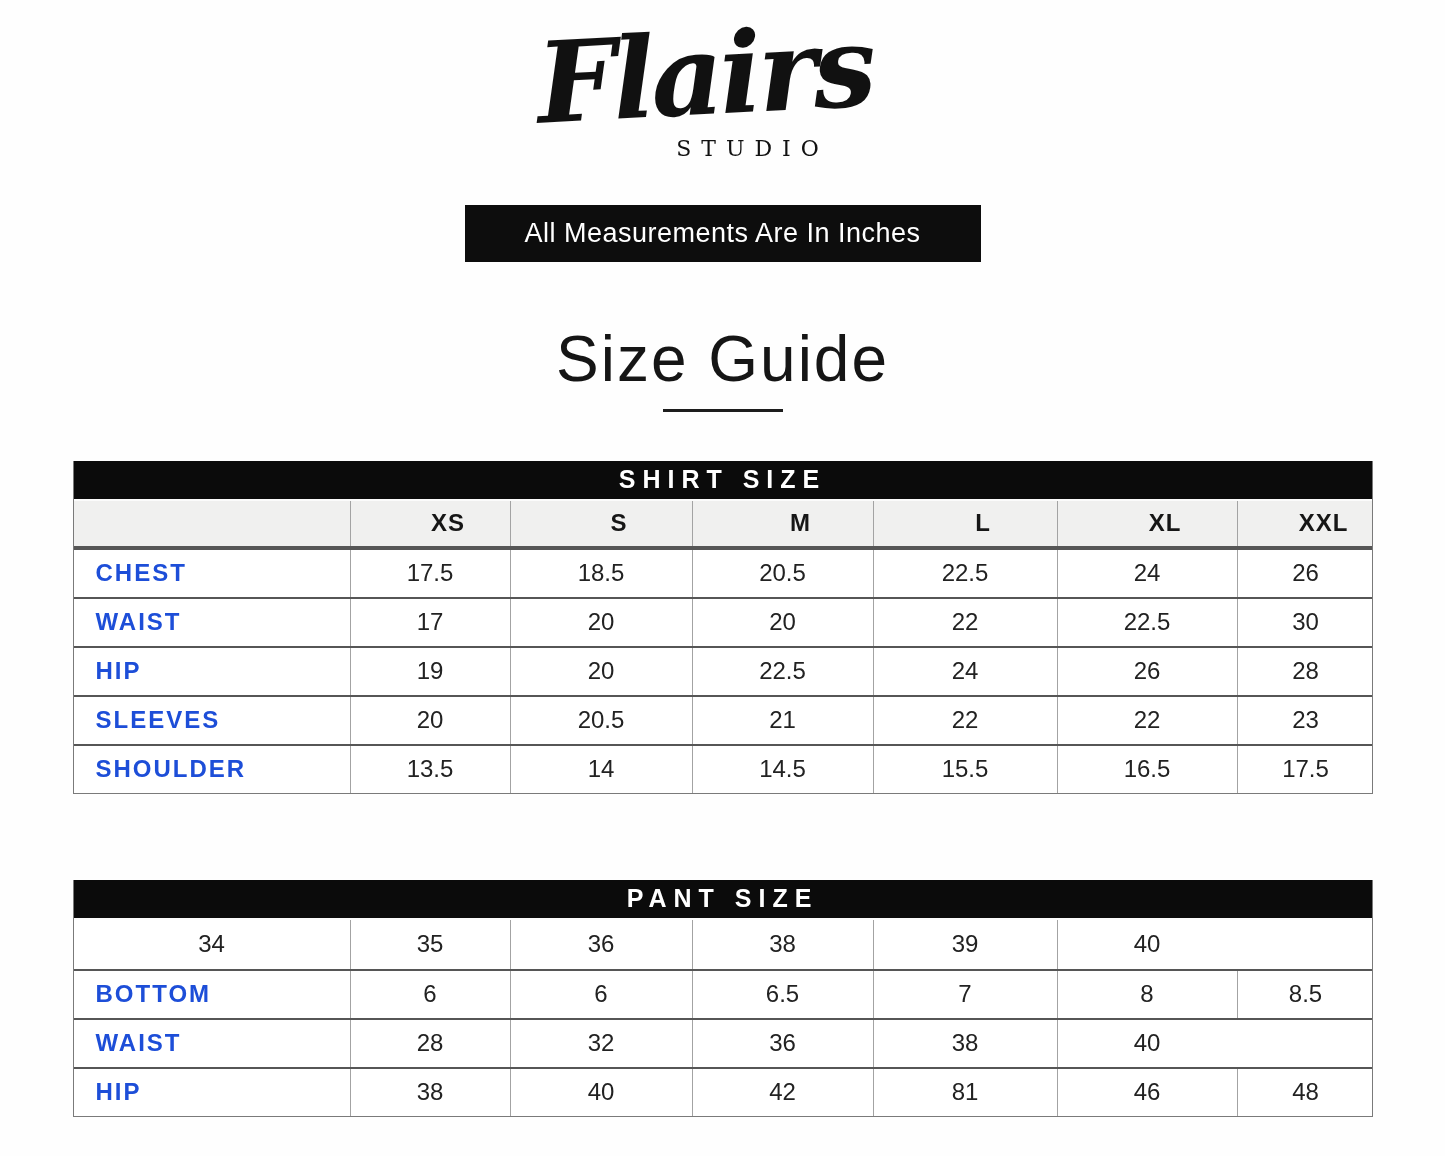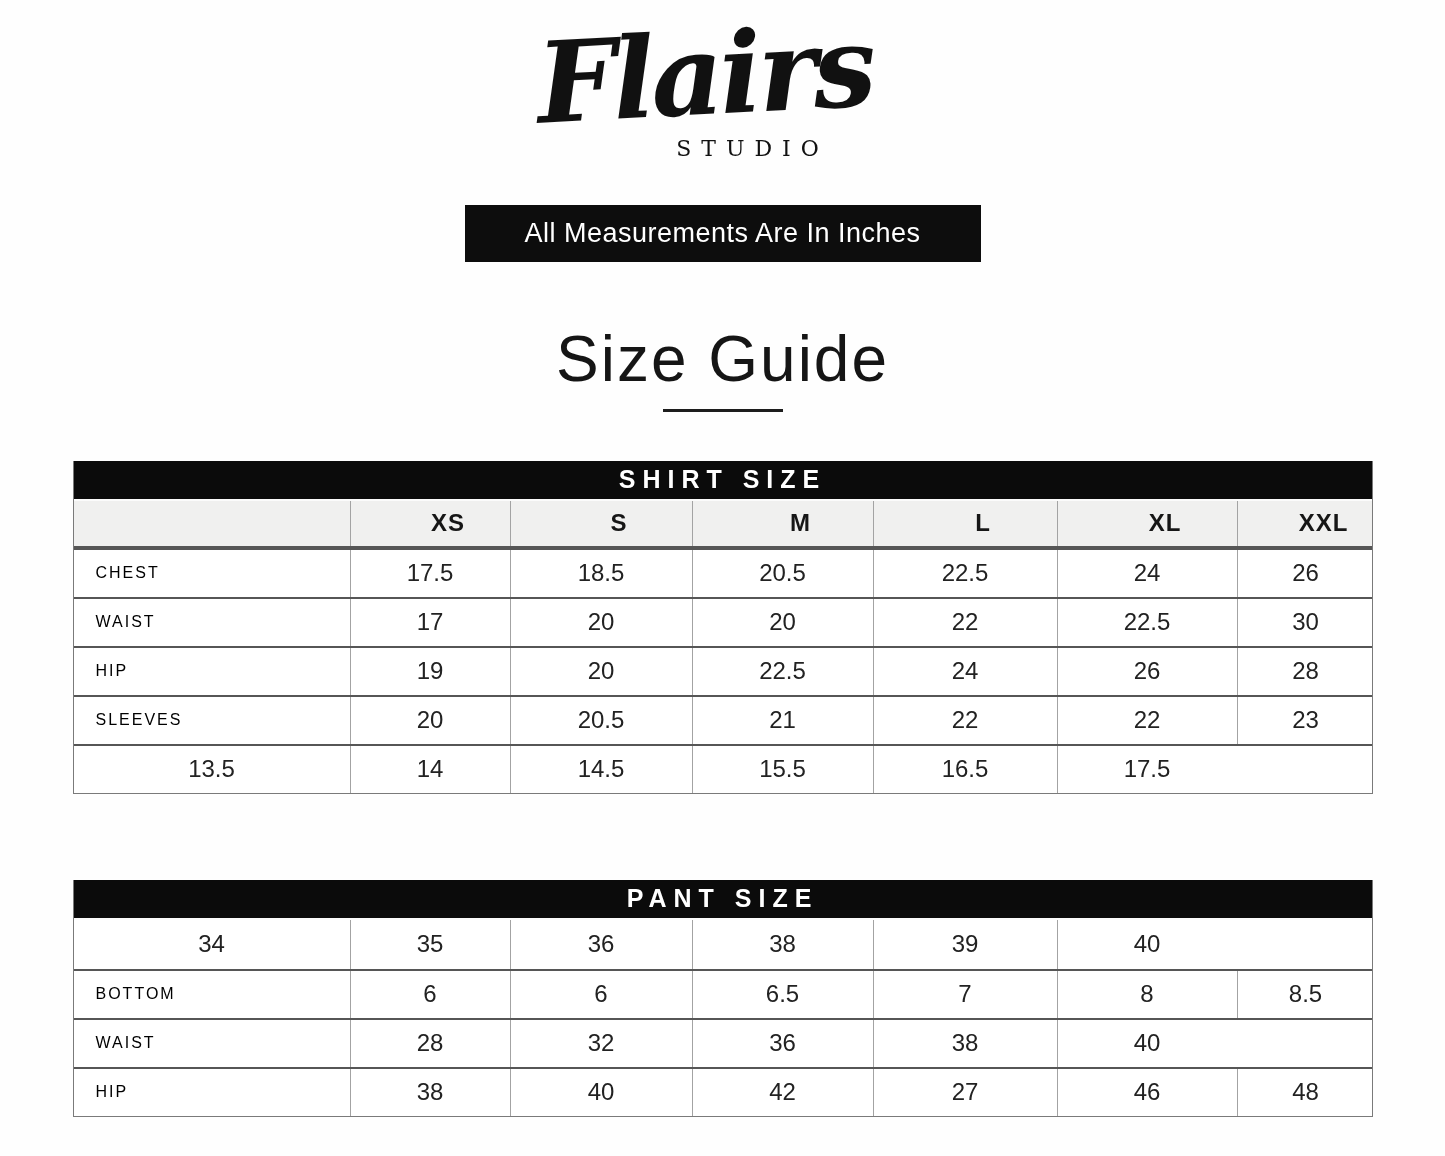--- a/index.html
+++ b/index.html
@@ -100,10 +100,10 @@
   .cell.label {
     justify-content: flex-start;
     padding-left: 22px;
-    font-size: 16px;
-    font-weight: normal;
+    font-size: 24px;
+    font-weight: bold;
     letter-spacing: 2px;
-    color: #000000;
+    color: #1d4ed8;
   }
   .cell.size-head {
     font-size: 24px;

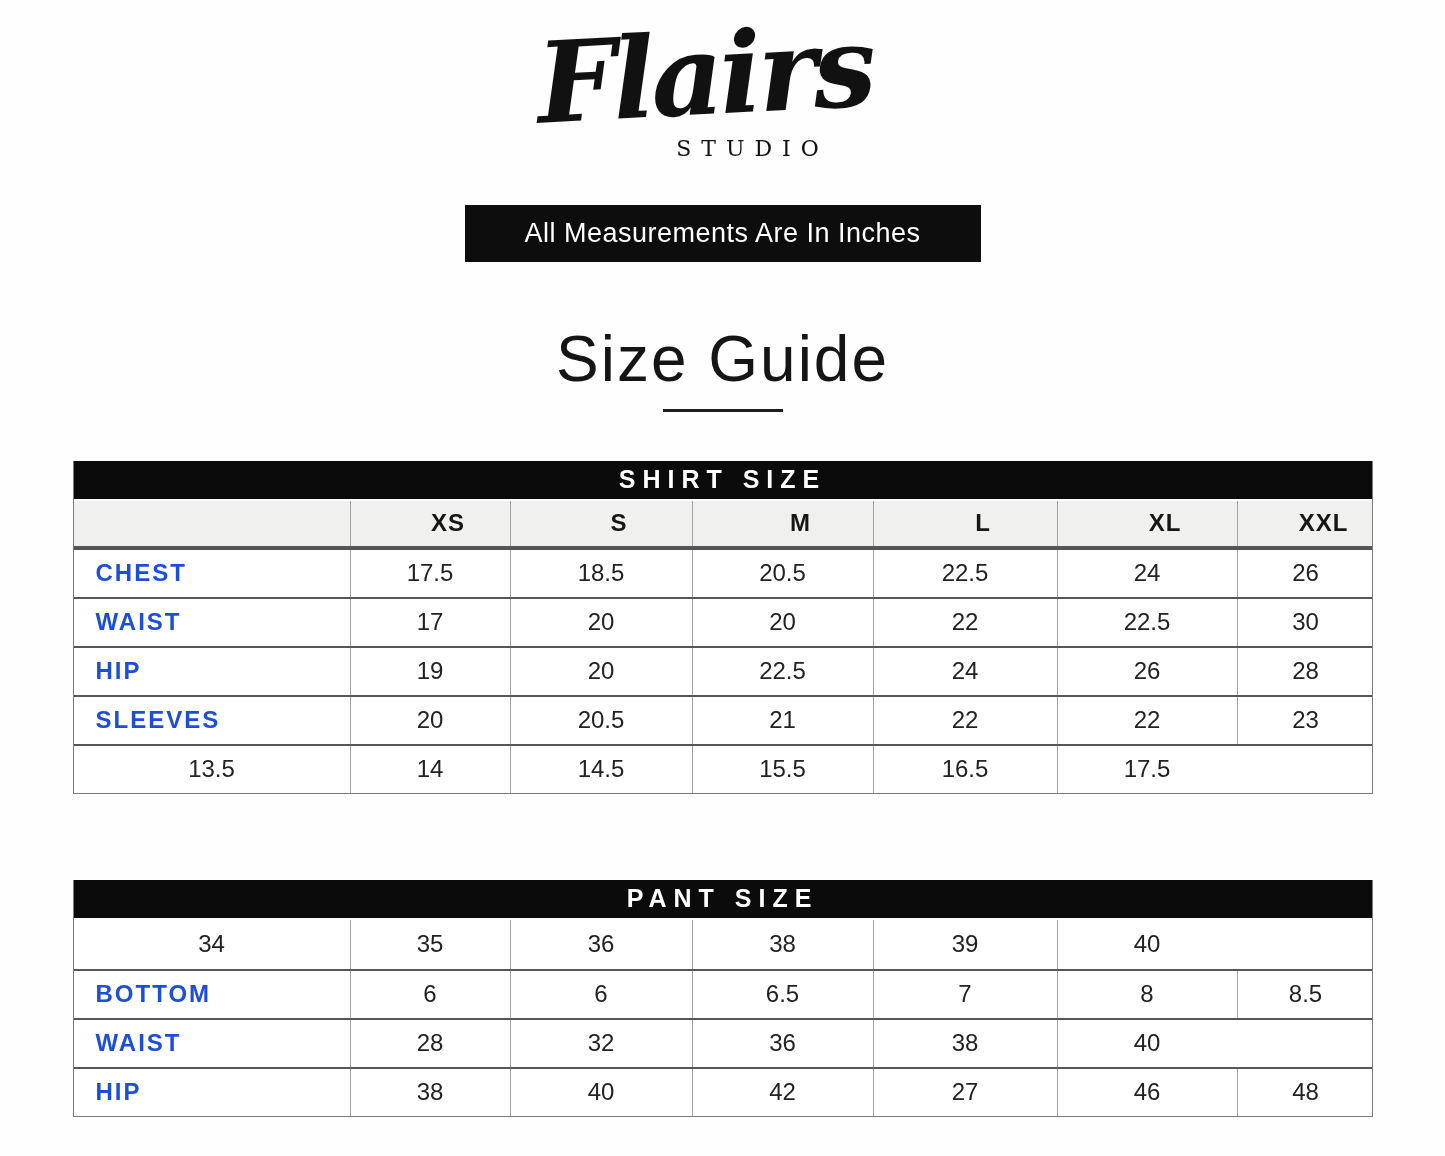--- a/index.html
+++ b/index.html
@@ -182,6 +182,7 @@
     </div>
 
     <div class="trow">
+      <div class="cell label">SHOULDER</div>
       <div class="cell">13.5</div>
       <div class="cell">14</div>
       <div class="cell">14.5</div>

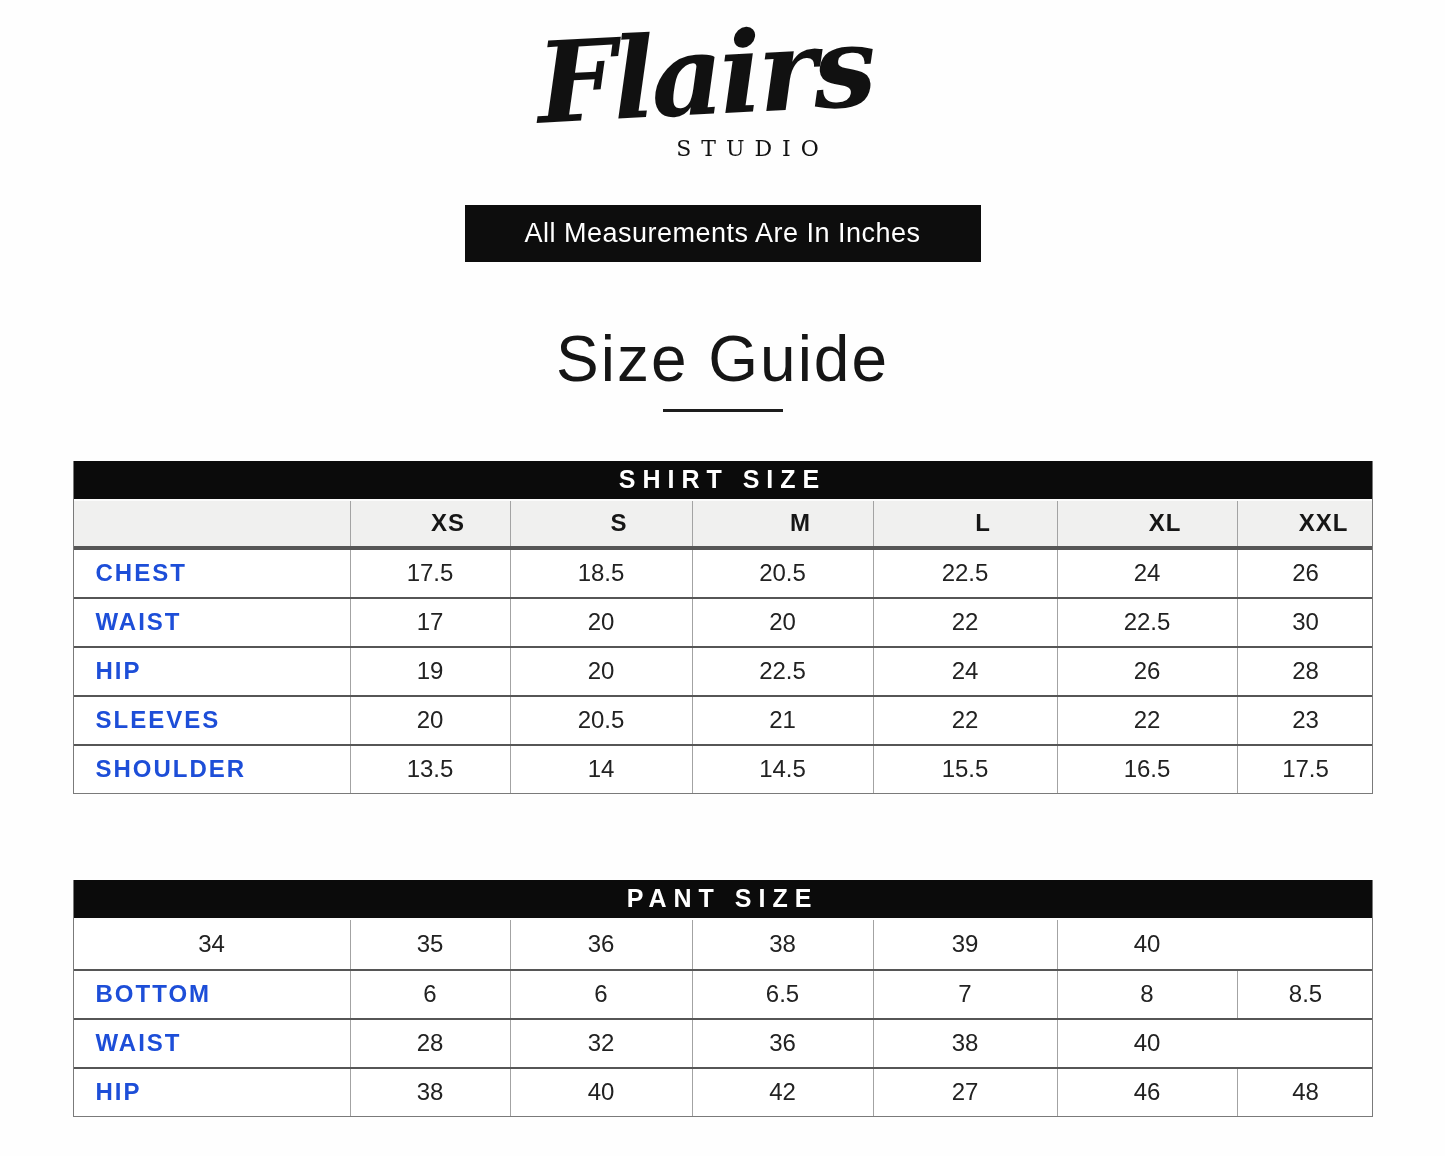--- a/index.html
+++ b/index.html
@@ -228,7 +228,7 @@
       <div class="cell">38</div>
       <div class="cell">40</div>
       <div class="cell">42</div>
-      <div class="cell">27</div>
+      <div class="cell">81</div>
       <div class="cell">46</div>
       <div class="cell">48</div>
     </div>

